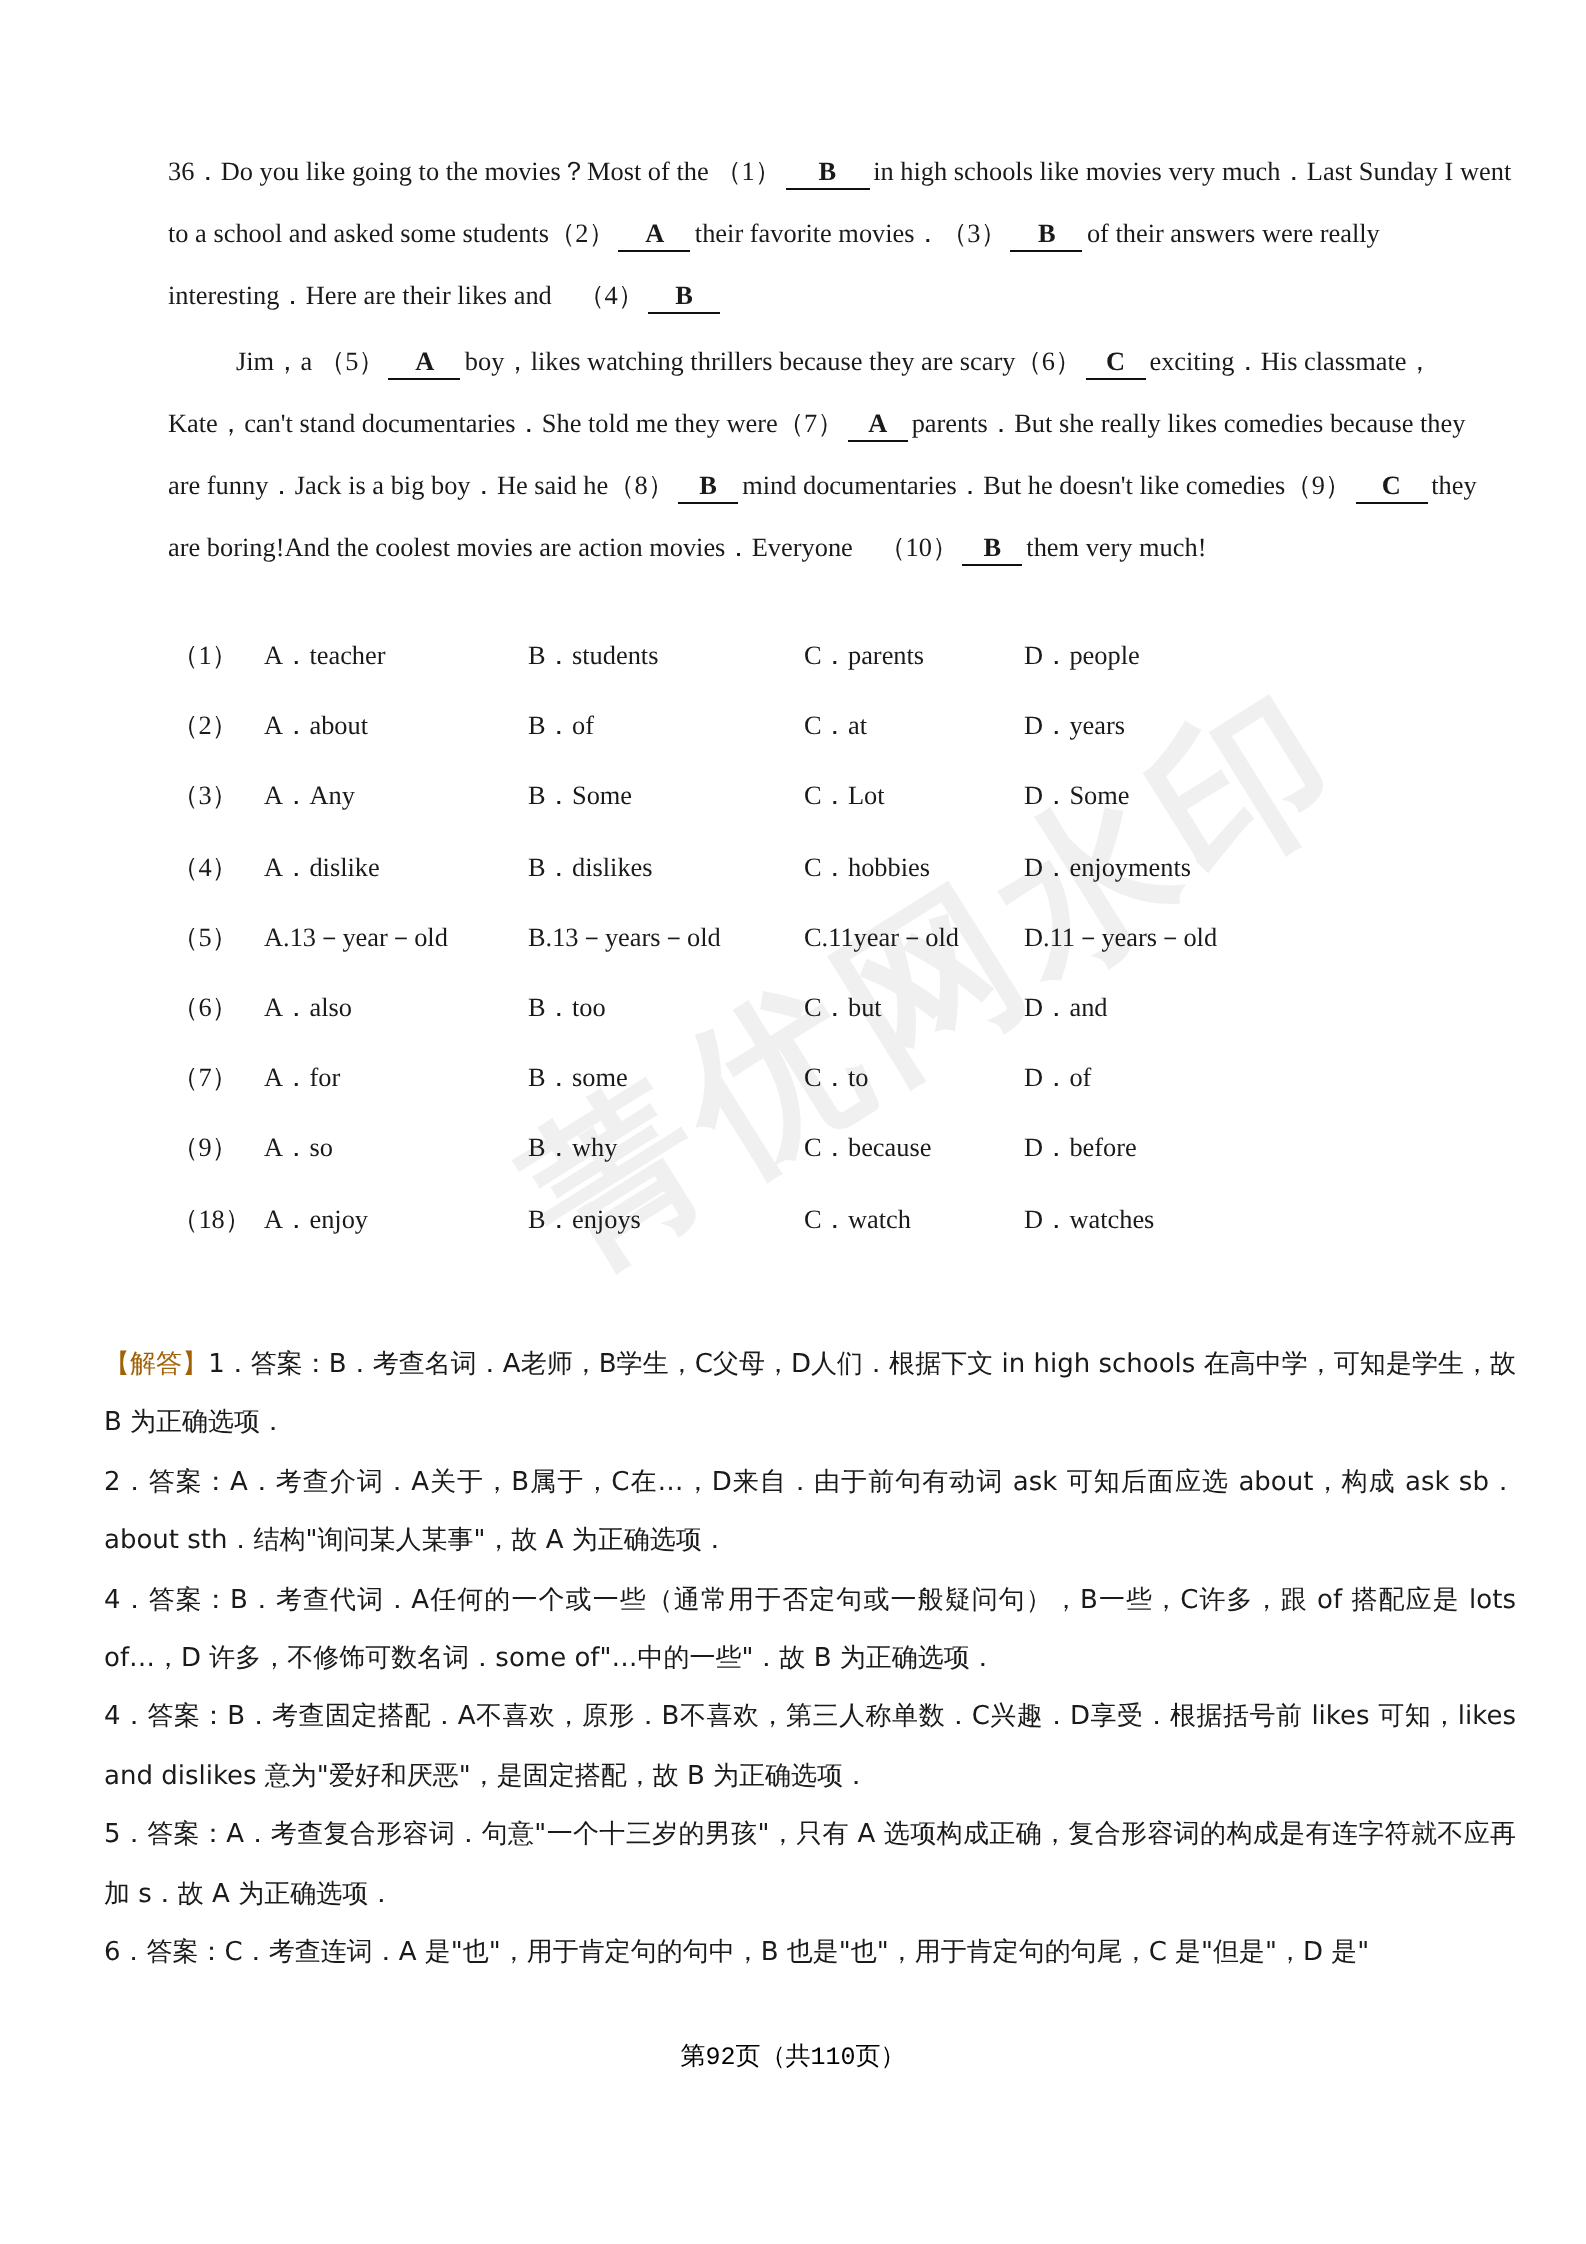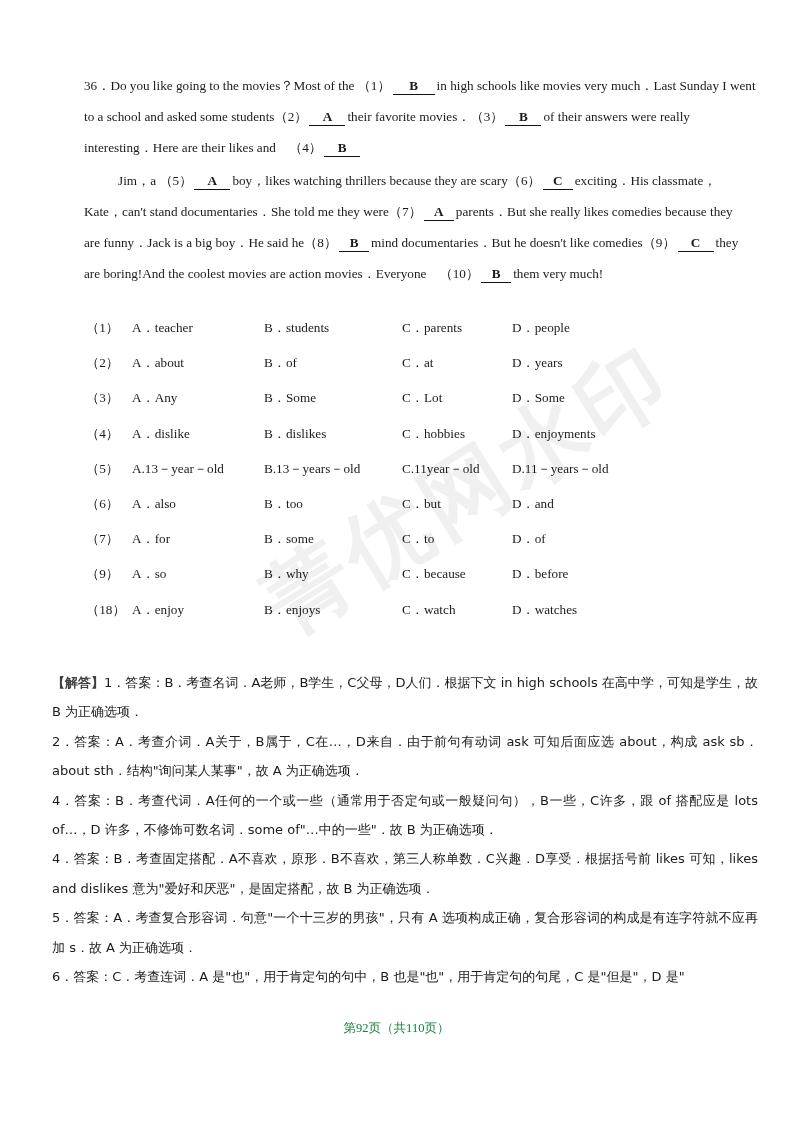--- a/index.html
+++ b/index.html
@@ -128,8 +128,8 @@
     text-align: justify;
   }
   .exp-tag {
-    color: #404040;
-    font-weight: bold;
+    color: #a16207;
+    font-weight: normal;
   }
 
   

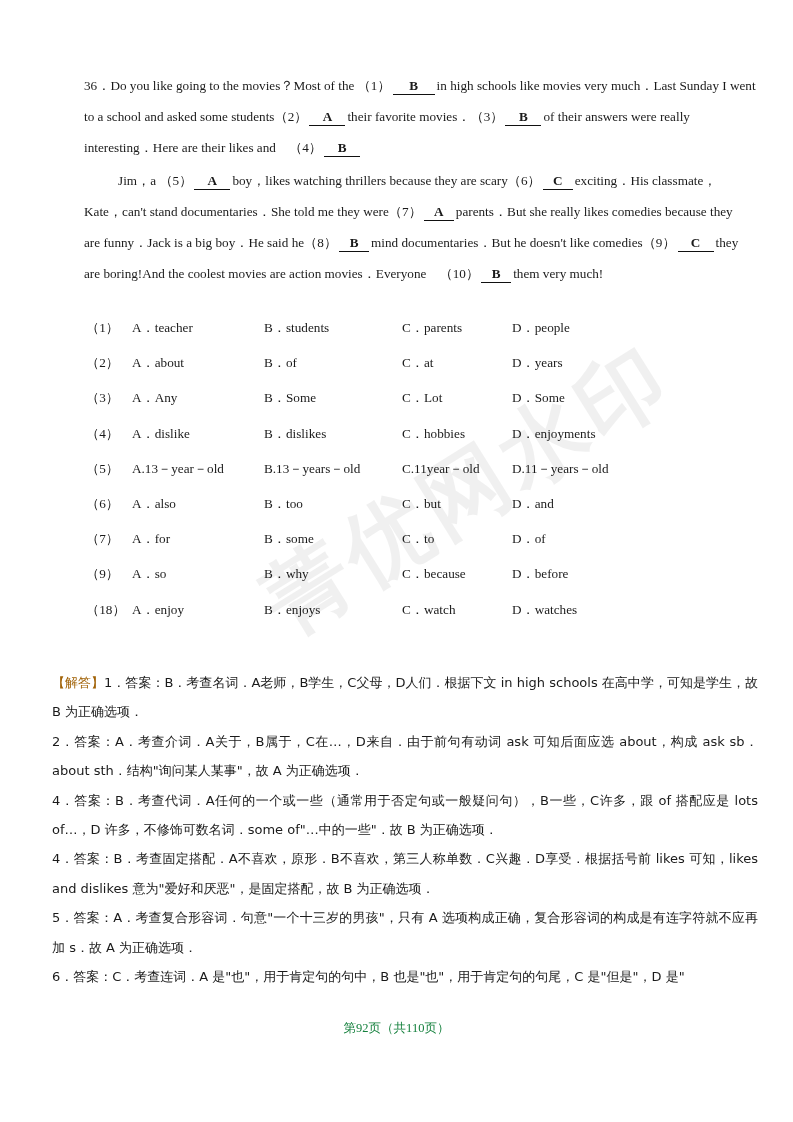--- a/index.html
+++ b/index.html
@@ -139,9 +139,9 @@
     top: 1020px;
     width: 793px;
     text-align: center;
-    font-family: Liberation Serif, serif;
+    font-family: Liberation Mono, monospace;
     font-size: 12.5px;
-    color: #15803d;
+    color: #000000;
   }
 </style>
 </head>

